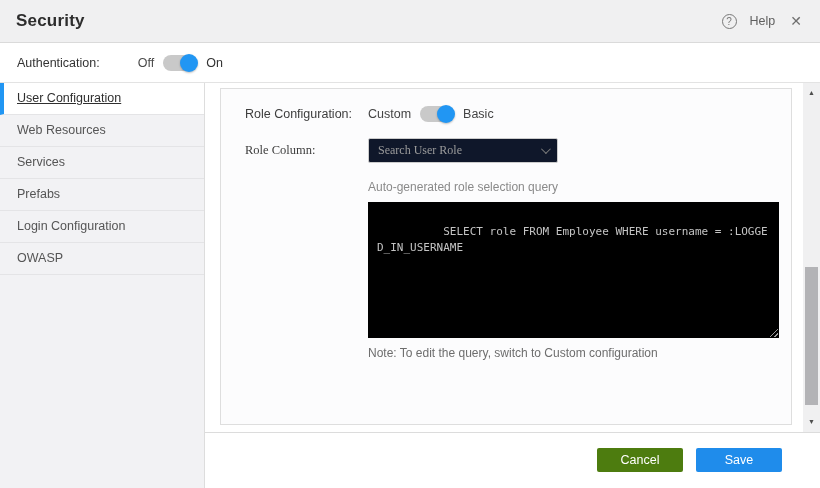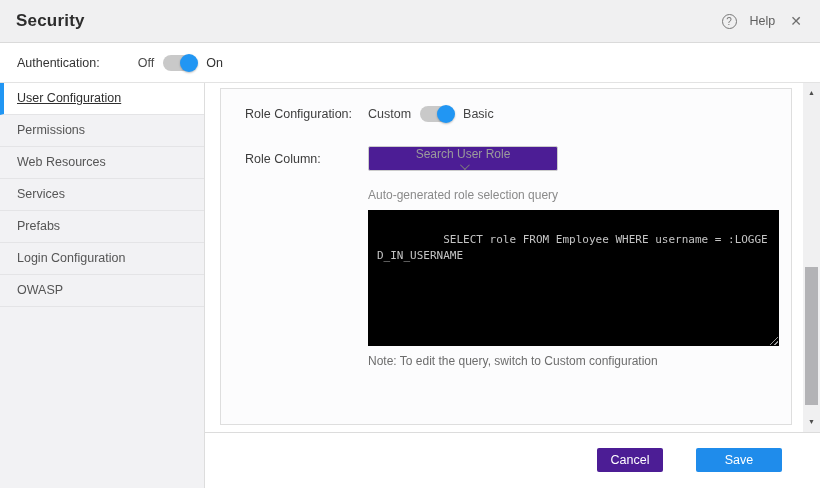--- a/index.html
+++ b/index.html
@@ -104,7 +104,6 @@
 
   <div class="sidebar">
     <div class="side-item active">User Configuration</div>
-    <div class="side-item">Permissions</div>
     <div class="side-item">Web Resources</div>
     <div class="side-item">Services</div>
     <div class="side-item">Prefabs</div>

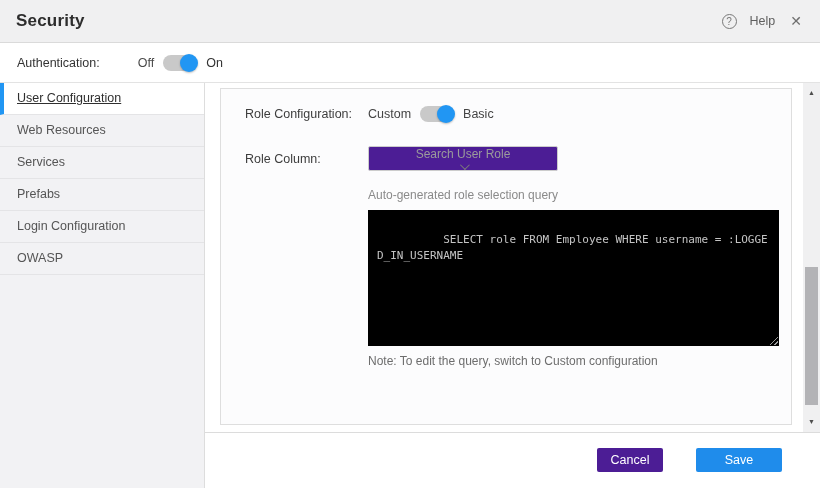--- a/index.html
+++ b/index.html
@@ -45,7 +45,7 @@
   .form { padding:0 24px; }
   .frow { display:flex; align-items:center; }
   .frow.rc { margin-top:17px; }
-  .frow.col { margin-top:24px; }
+  .frow.col { margin-top:16px;font-family:Liberation Serif, serif; }
   .flabel { width:123px; flex:0 0 123px; font-size:12.5px; color:#3d3d3d; }
   .tgl-wrap { display:flex; align-items:center; font-size:12.5px; color:#444; }
 

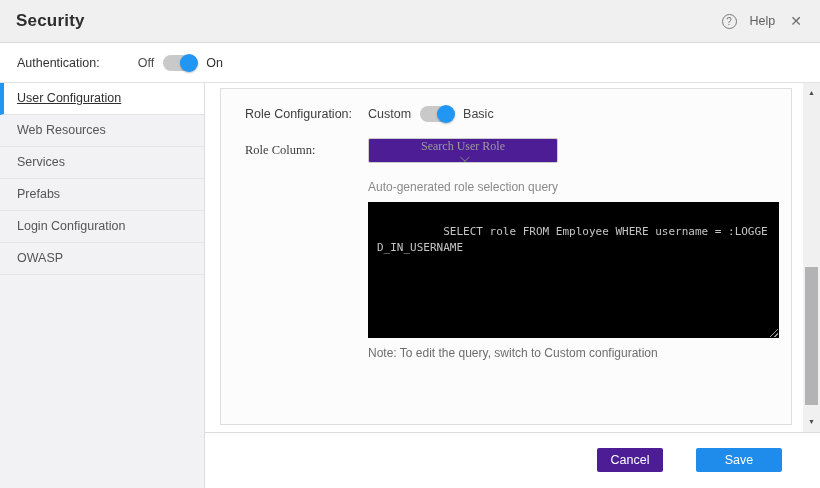--- a/index.html
+++ b/index.html
@@ -49,8 +49,8 @@
   .flabel { width:123px; flex:0 0 123px; font-size:12.5px; color:#3d3d3d; }
   .tgl-wrap { display:flex; align-items:center; font-size:12.5px; color:#444; }
 
-  .select-box { width:190px; height:25px; background:#4c1d95; border:1px solid #ccc; border-radius:2px;
-    display:flex; align-items:center; justify-content:space-between; padding:0 9px; cursor:pointer;flex-direction:column; }
+  .select-box { width:190px; height:25px; background:#0f172a; border:1px solid #ccc; border-radius:2px;
+    display:flex; align-items:center; justify-content:space-between; padding:0 9px; cursor:pointer; }
   .select-placeholder { font-size:12px; color:#9b9b9b; }
   .chevron { width:7px; height:7px; border-right:1.5px solid #7a7a7a; border-bottom:1.5px solid #7a7a7a;
     transform:rotate(45deg) translateY(-2px); }

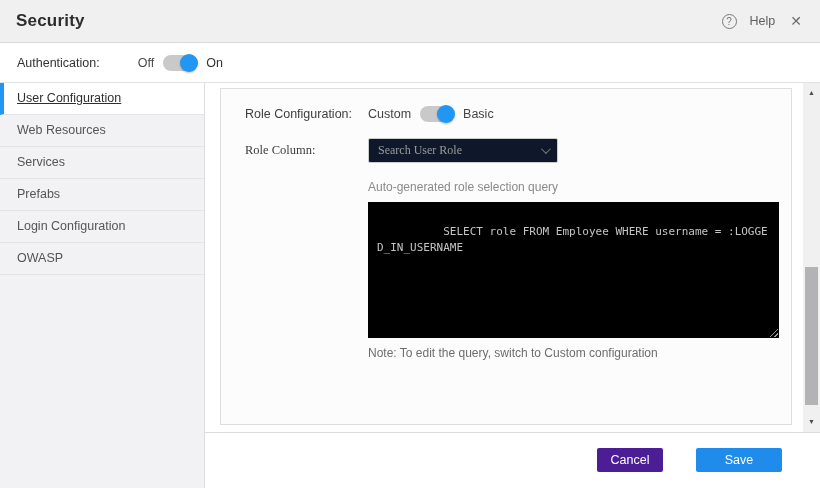--- a/index.html
+++ b/index.html
@@ -76,7 +76,7 @@
   .btn { position:absolute; top:365px; height:24px; border:none; border-radius:2px; color:#fff;
     font-size:12.5px; font-family:"Liberation Sans", sans-serif; cursor:pointer;
     display:flex; align-items:center; justify-content:center; }
-  .btn-cancel { left:392px; width:66px; background:#4c1d95; }
+  .btn-cancel { left:392px; width:86px; background:#4d7c0f; }
   .btn-save { left:491px; width:86px; background:#1f8ceb; }
 </style>
 </head>

